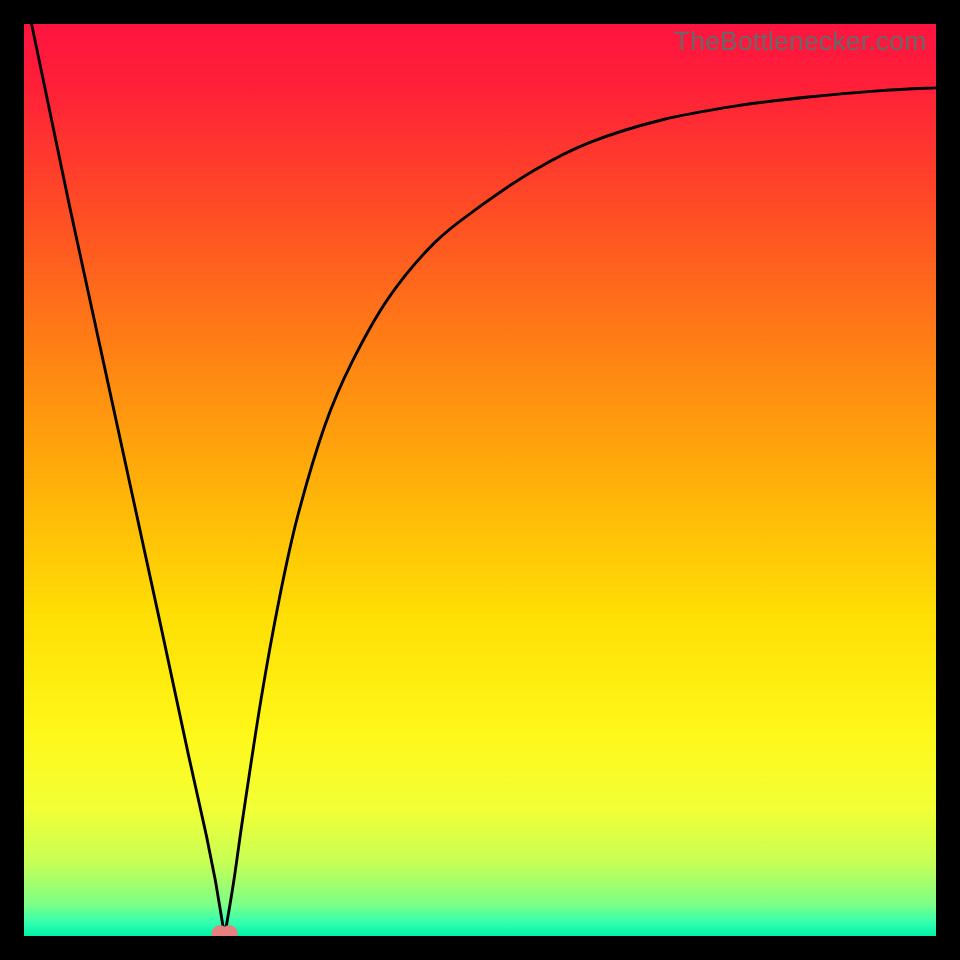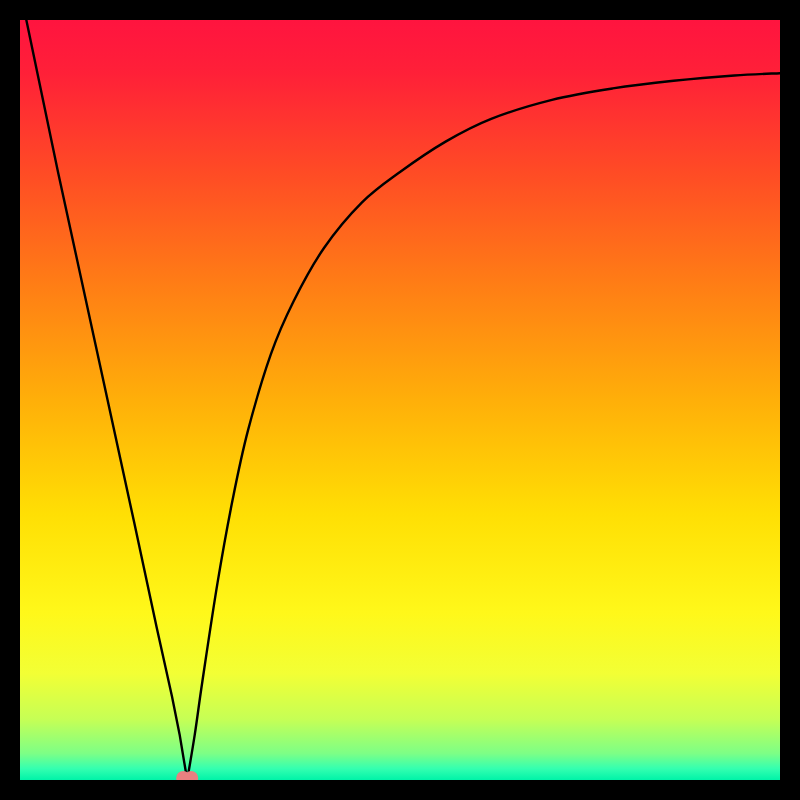--- a/index.html
+++ b/index.html
@@ -66,6 +66,7 @@
         <circle cx="171.20" cy="758.00" r="7" fill="#e88080"></circle>
       </g>
   </svg>
+  <div class="watermark">TheBottlenecker.com</div>
 </div>
 
 </body></html>

